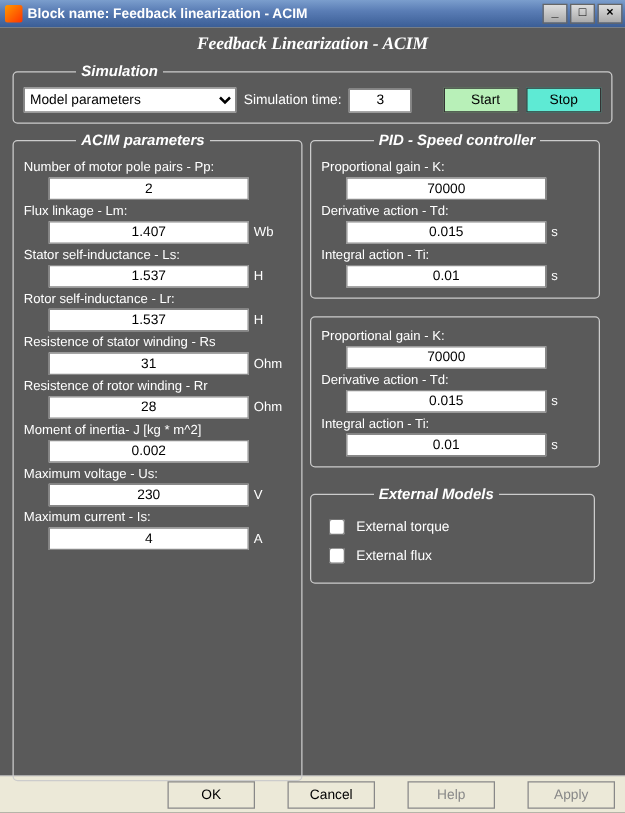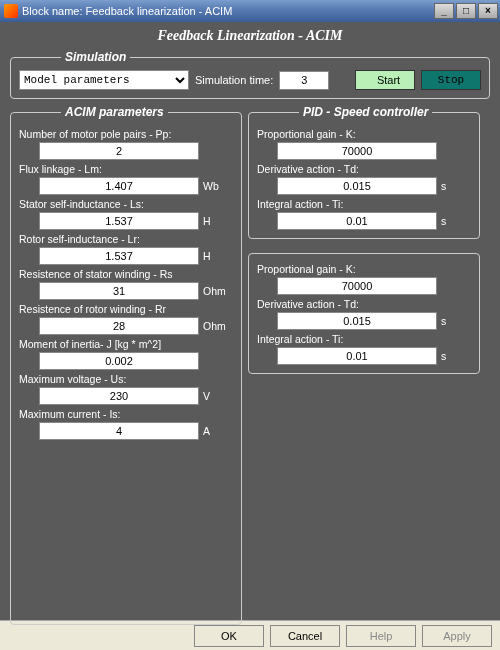--- a/index.html
+++ b/index.html
@@ -28,7 +28,7 @@
     margin-right: 4px;
     display:inline-block;
   }
-  .titlebar-text { flex: 1; font-weight: normal; }
+  .titlebar-text { flex: 1; font-weight: bold; }
   .tb-btn {
     width: 20px; height: 16px;
     background: linear-gradient(#ddd,#aaa);

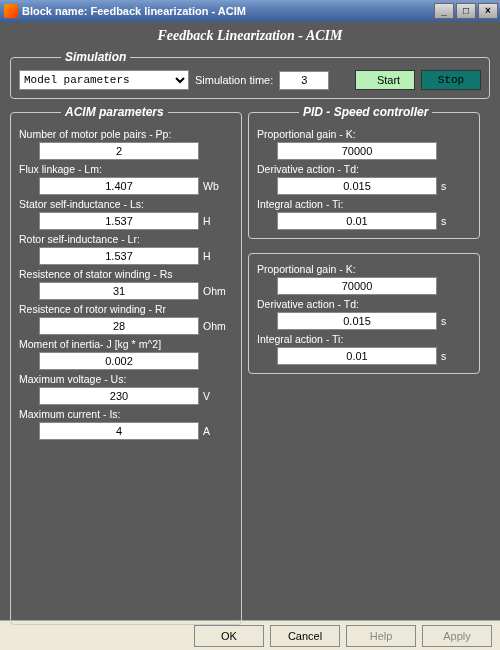--- a/index.html
+++ b/index.html
@@ -79,7 +79,6 @@
     font-size: 11px;
     background: #fff;
     border: 1px solid #888;
-    font-family: Liberation Mono, monospace;
   }
   .sim-time-label { font-size: 11px; }
   input.numbox {

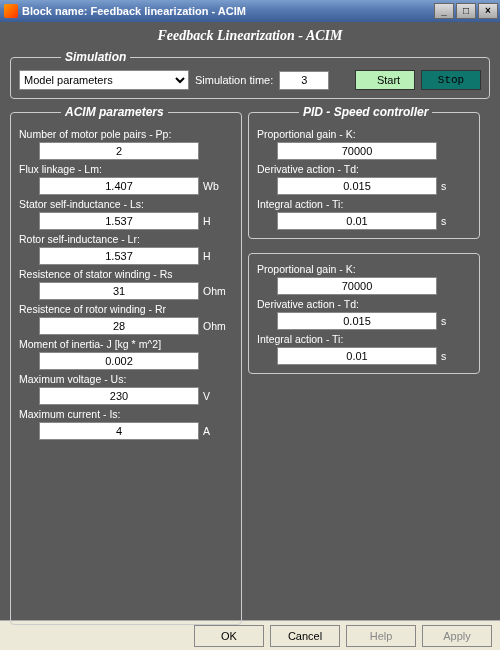--- a/index.html
+++ b/index.html
@@ -98,7 +98,7 @@
     cursor: pointer;
   }
   .btn-start { background: #b8f0b8; padding-left: 13px; }
-  .btn-stop { background: #0f766e; font-family: Liberation Mono, monospace; }
+  .btn-stop { background: #5eead4; }
   .columns {
     display: flex;
     gap: 6px;

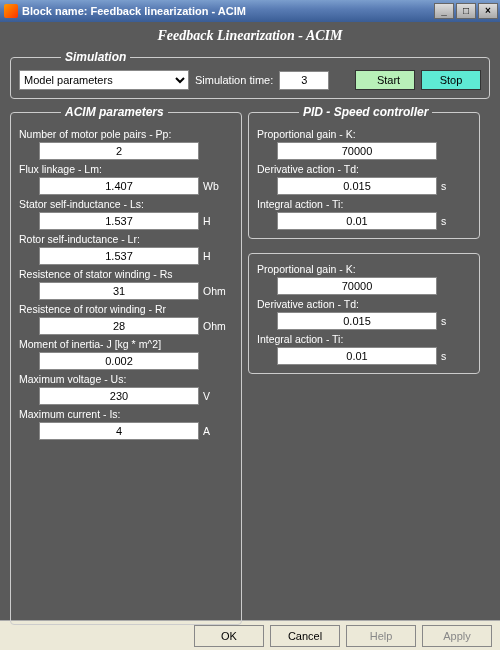--- a/index.html
+++ b/index.html
@@ -274,6 +274,17 @@
             </div>
           </div>
       </fieldset>
+      <fieldset>
+        <legend>External Models</legend>
+        <div class="chk-row">
+          <input type="checkbox" class="chk" style="">
+          <span>External torque</span>
+        </div>
+        <div class="chk-row">
+          <input type="checkbox" class="chk" style="">
+          <span>External flux</span>
+        </div>
+      </fieldset>
     </div>
   </div>
 </div>

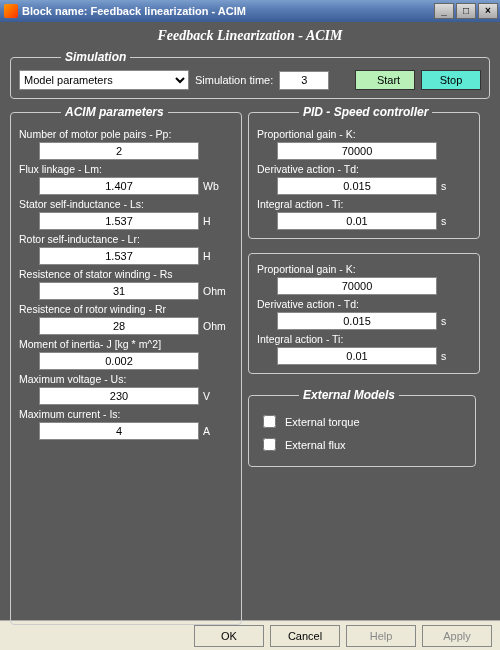--- a/index.html
+++ b/index.html
@@ -149,6 +149,7 @@
     background: #ece9d8;
     border: 1px solid #888;
     color: #000;
+    margin-left: 20px;
   }
   .bottom-bar .dlg-btn.disabled { color: #888; }
   .left-fieldset { height: 520px; }

